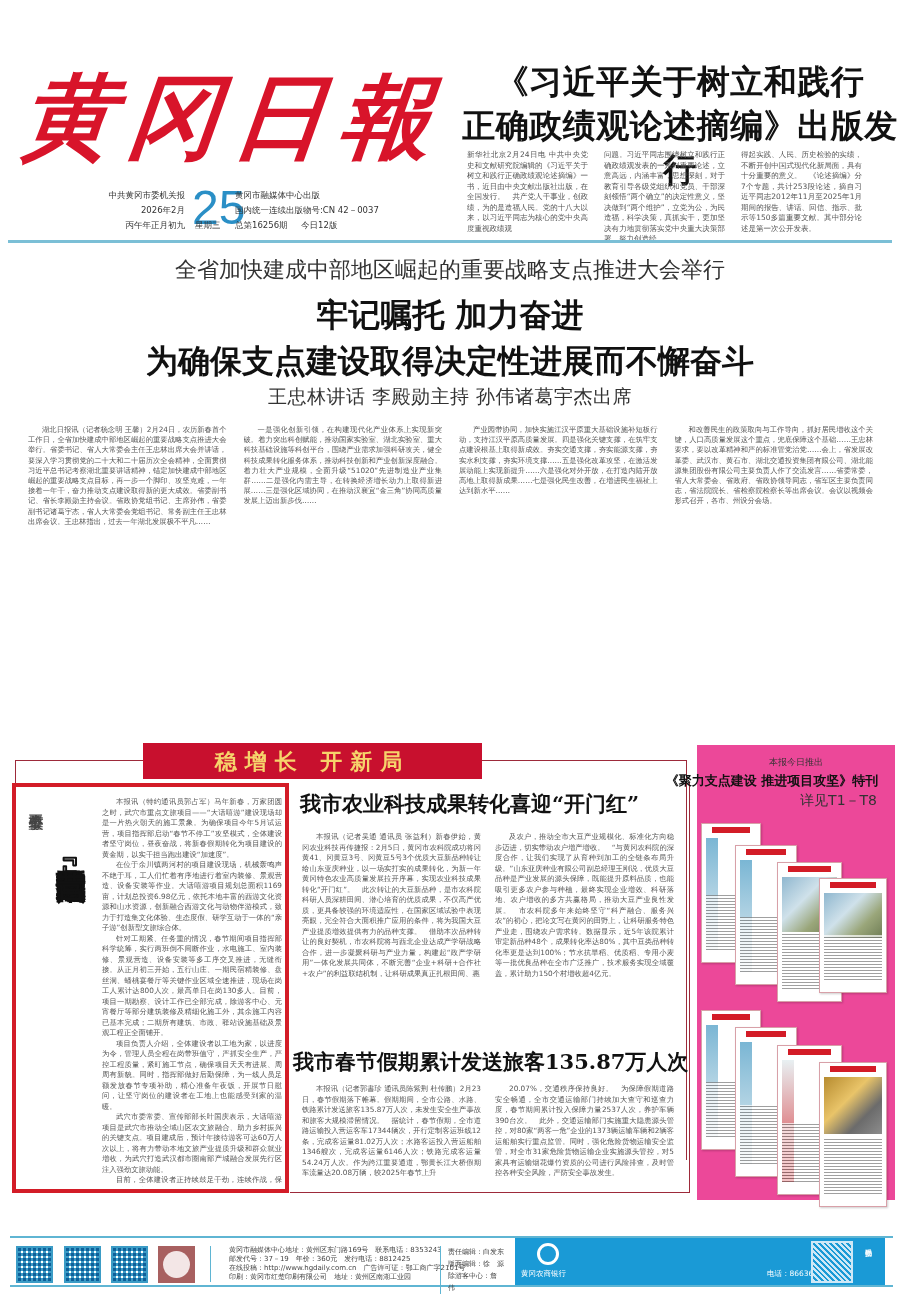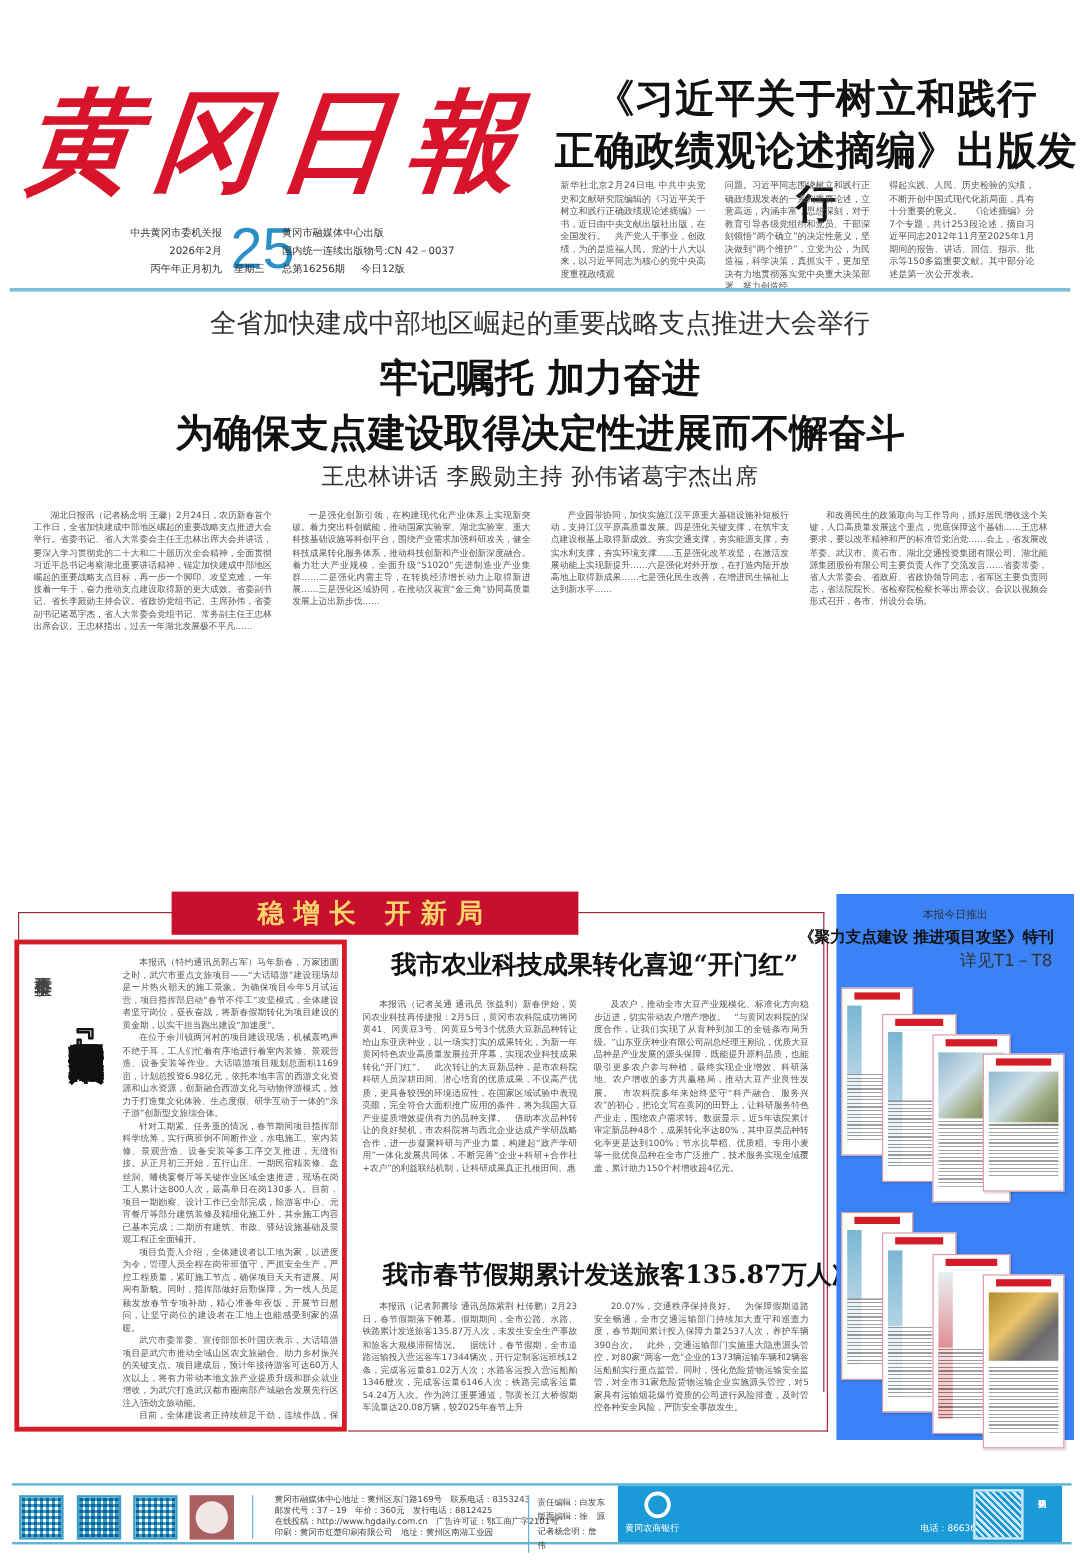--- a/index.html
+++ b/index.html
@@ -55,7 +55,7 @@
   .mid-frame { left: 290px; top: 783px; width: 400px; height: 410px; border-right: 1px solid #9d2a3a; border-bottom: 1px solid #9d2a3a; }
 
   
-  .promo { left: 697px; top: 745px; width: 198px; height: 455px; background: #3b82f6; }
+  .promo { left: 697px; top: 745px; width: 198px; height: 455px; background: #ec4899; }
   .promo .pre { position: absolute; left: 0; top: 11px; width: 100%; text-align: center; font-size: 9px; color: #333; }
   .promo .ptitle { position: absolute; left: -60px; top: 27px; width: 270px; text-align: center; font-size: 13px; font-weight: bold; color: #111; white-space: nowrap; }
   .promo .see { position: absolute; right: 18px; top: 47px; font-size: 14px; color: #333; }

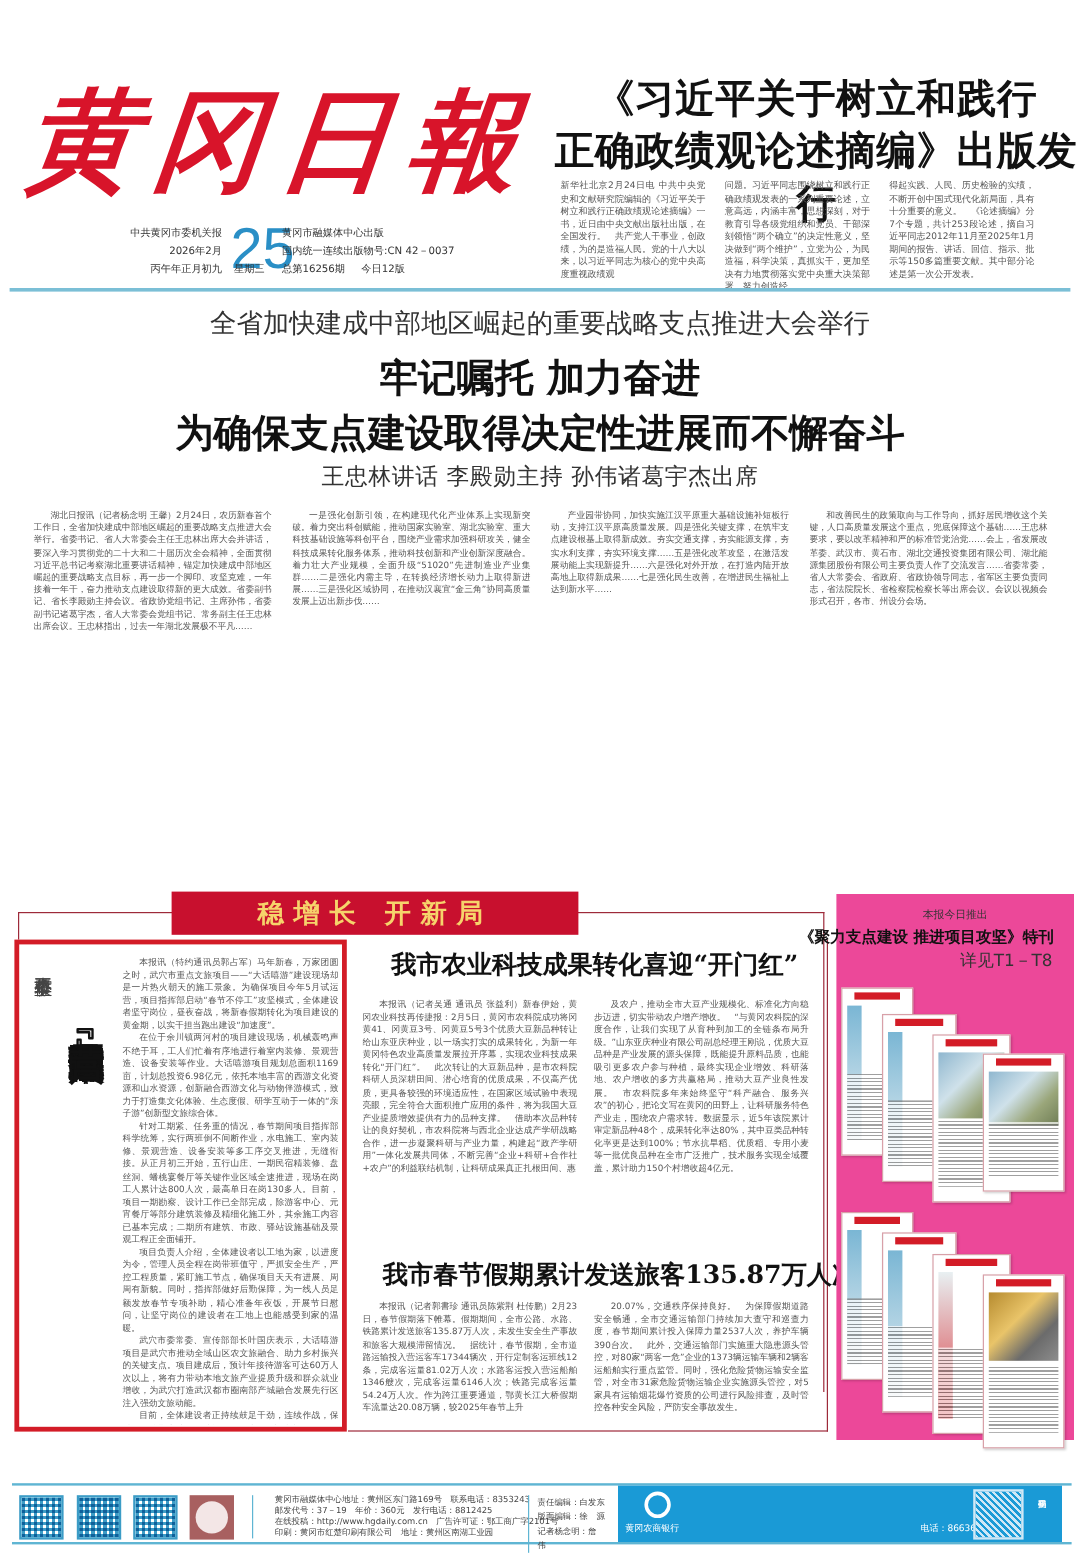--- a/index.html
+++ b/index.html
@@ -46,7 +46,7 @@
   .redbox .text p { font-size: 7.3px; line-height: 10.5px; color: #555; text-align: justify; text-indent: 14px; }
 
   
-  .story-title { font-family: "DejaVu Serif", serif; font-weight: bold; color: #111; margin-left: 26px; }
+  .story-title { font-family: "DejaVu Serif", serif; font-weight: bold; color: #111; }
   .agri-title { left: 300px; top: 790px; width: 380px; font-size: 21px; text-align: left; }
   .agri-cols { left: 302px; top: 832px; width: 372px; height: 200px; display: flex; gap: 14px; }
   .agri-cols p, .travel-cols p { flex: 1; font-size: 7.3px; line-height: 10.5px; color: #555; text-align: justify; text-indent: 14px; overflow: hidden; }

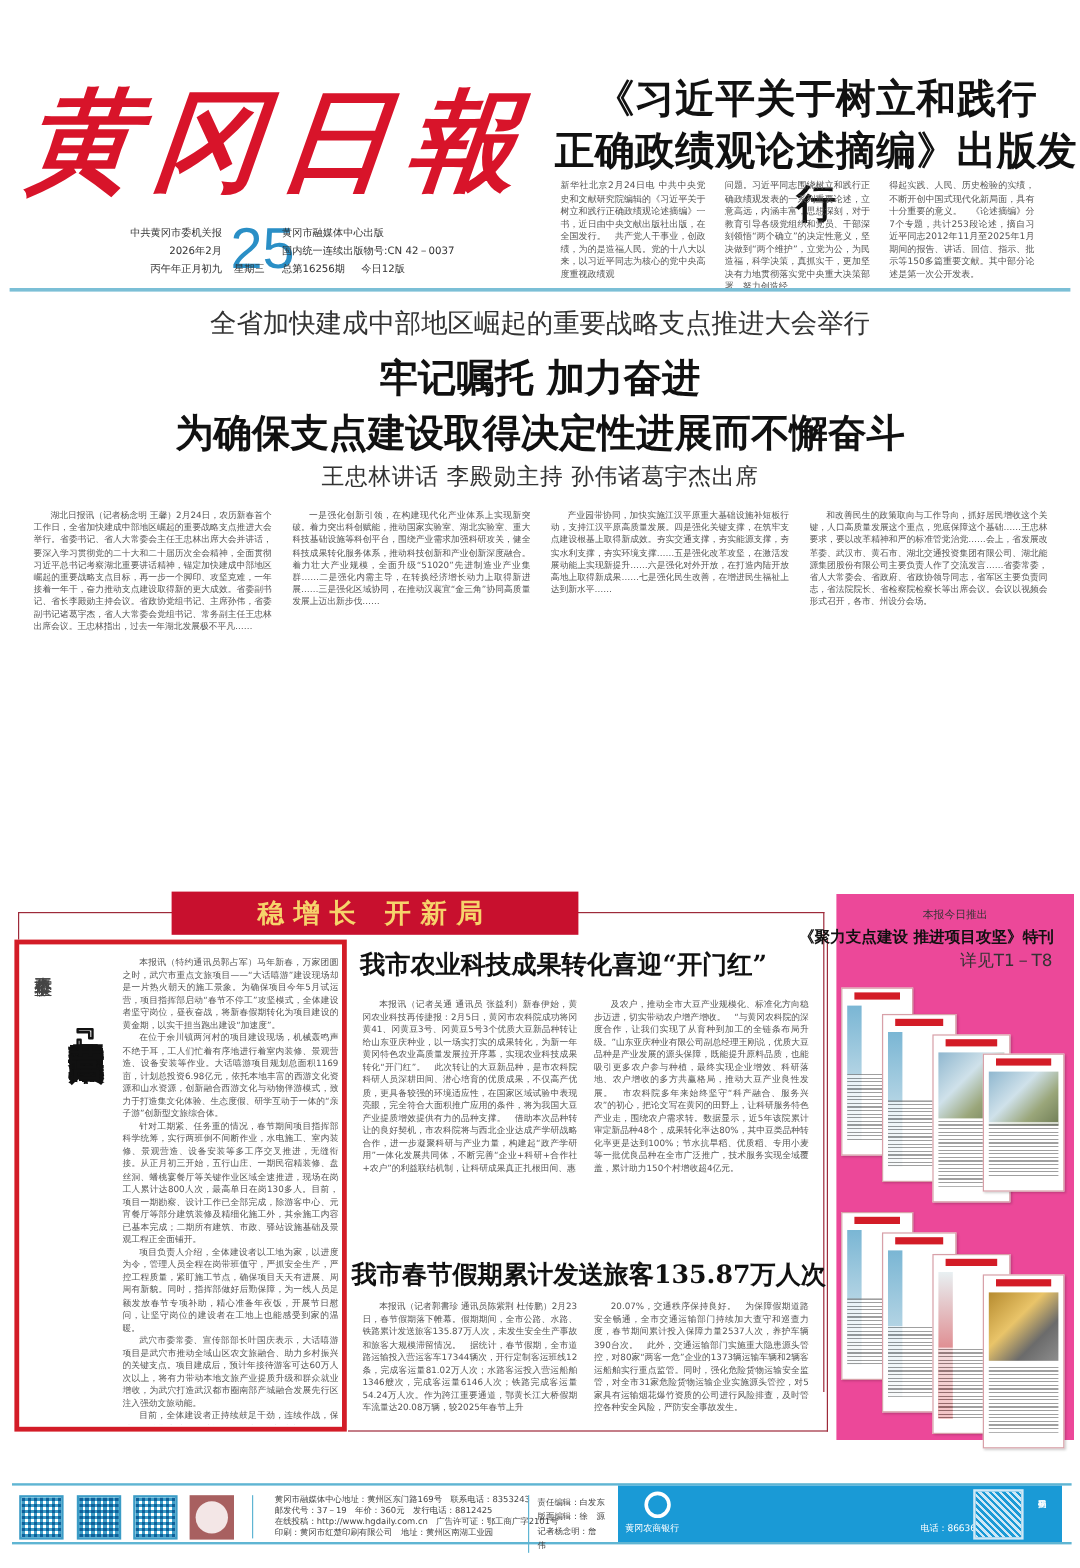--- a/index.html
+++ b/index.html
@@ -228,7 +228,7 @@
   <div class="foot-editors">
     <div>责任编辑：白发东</div>
     <div>版面编辑：徐　源</div>
-    <div>记者杨念明：詹　伟</div>
+    <div>除游客中心：詹　伟</div>
   </div>
   <div class="ad">
     <div class="logo"></div>

